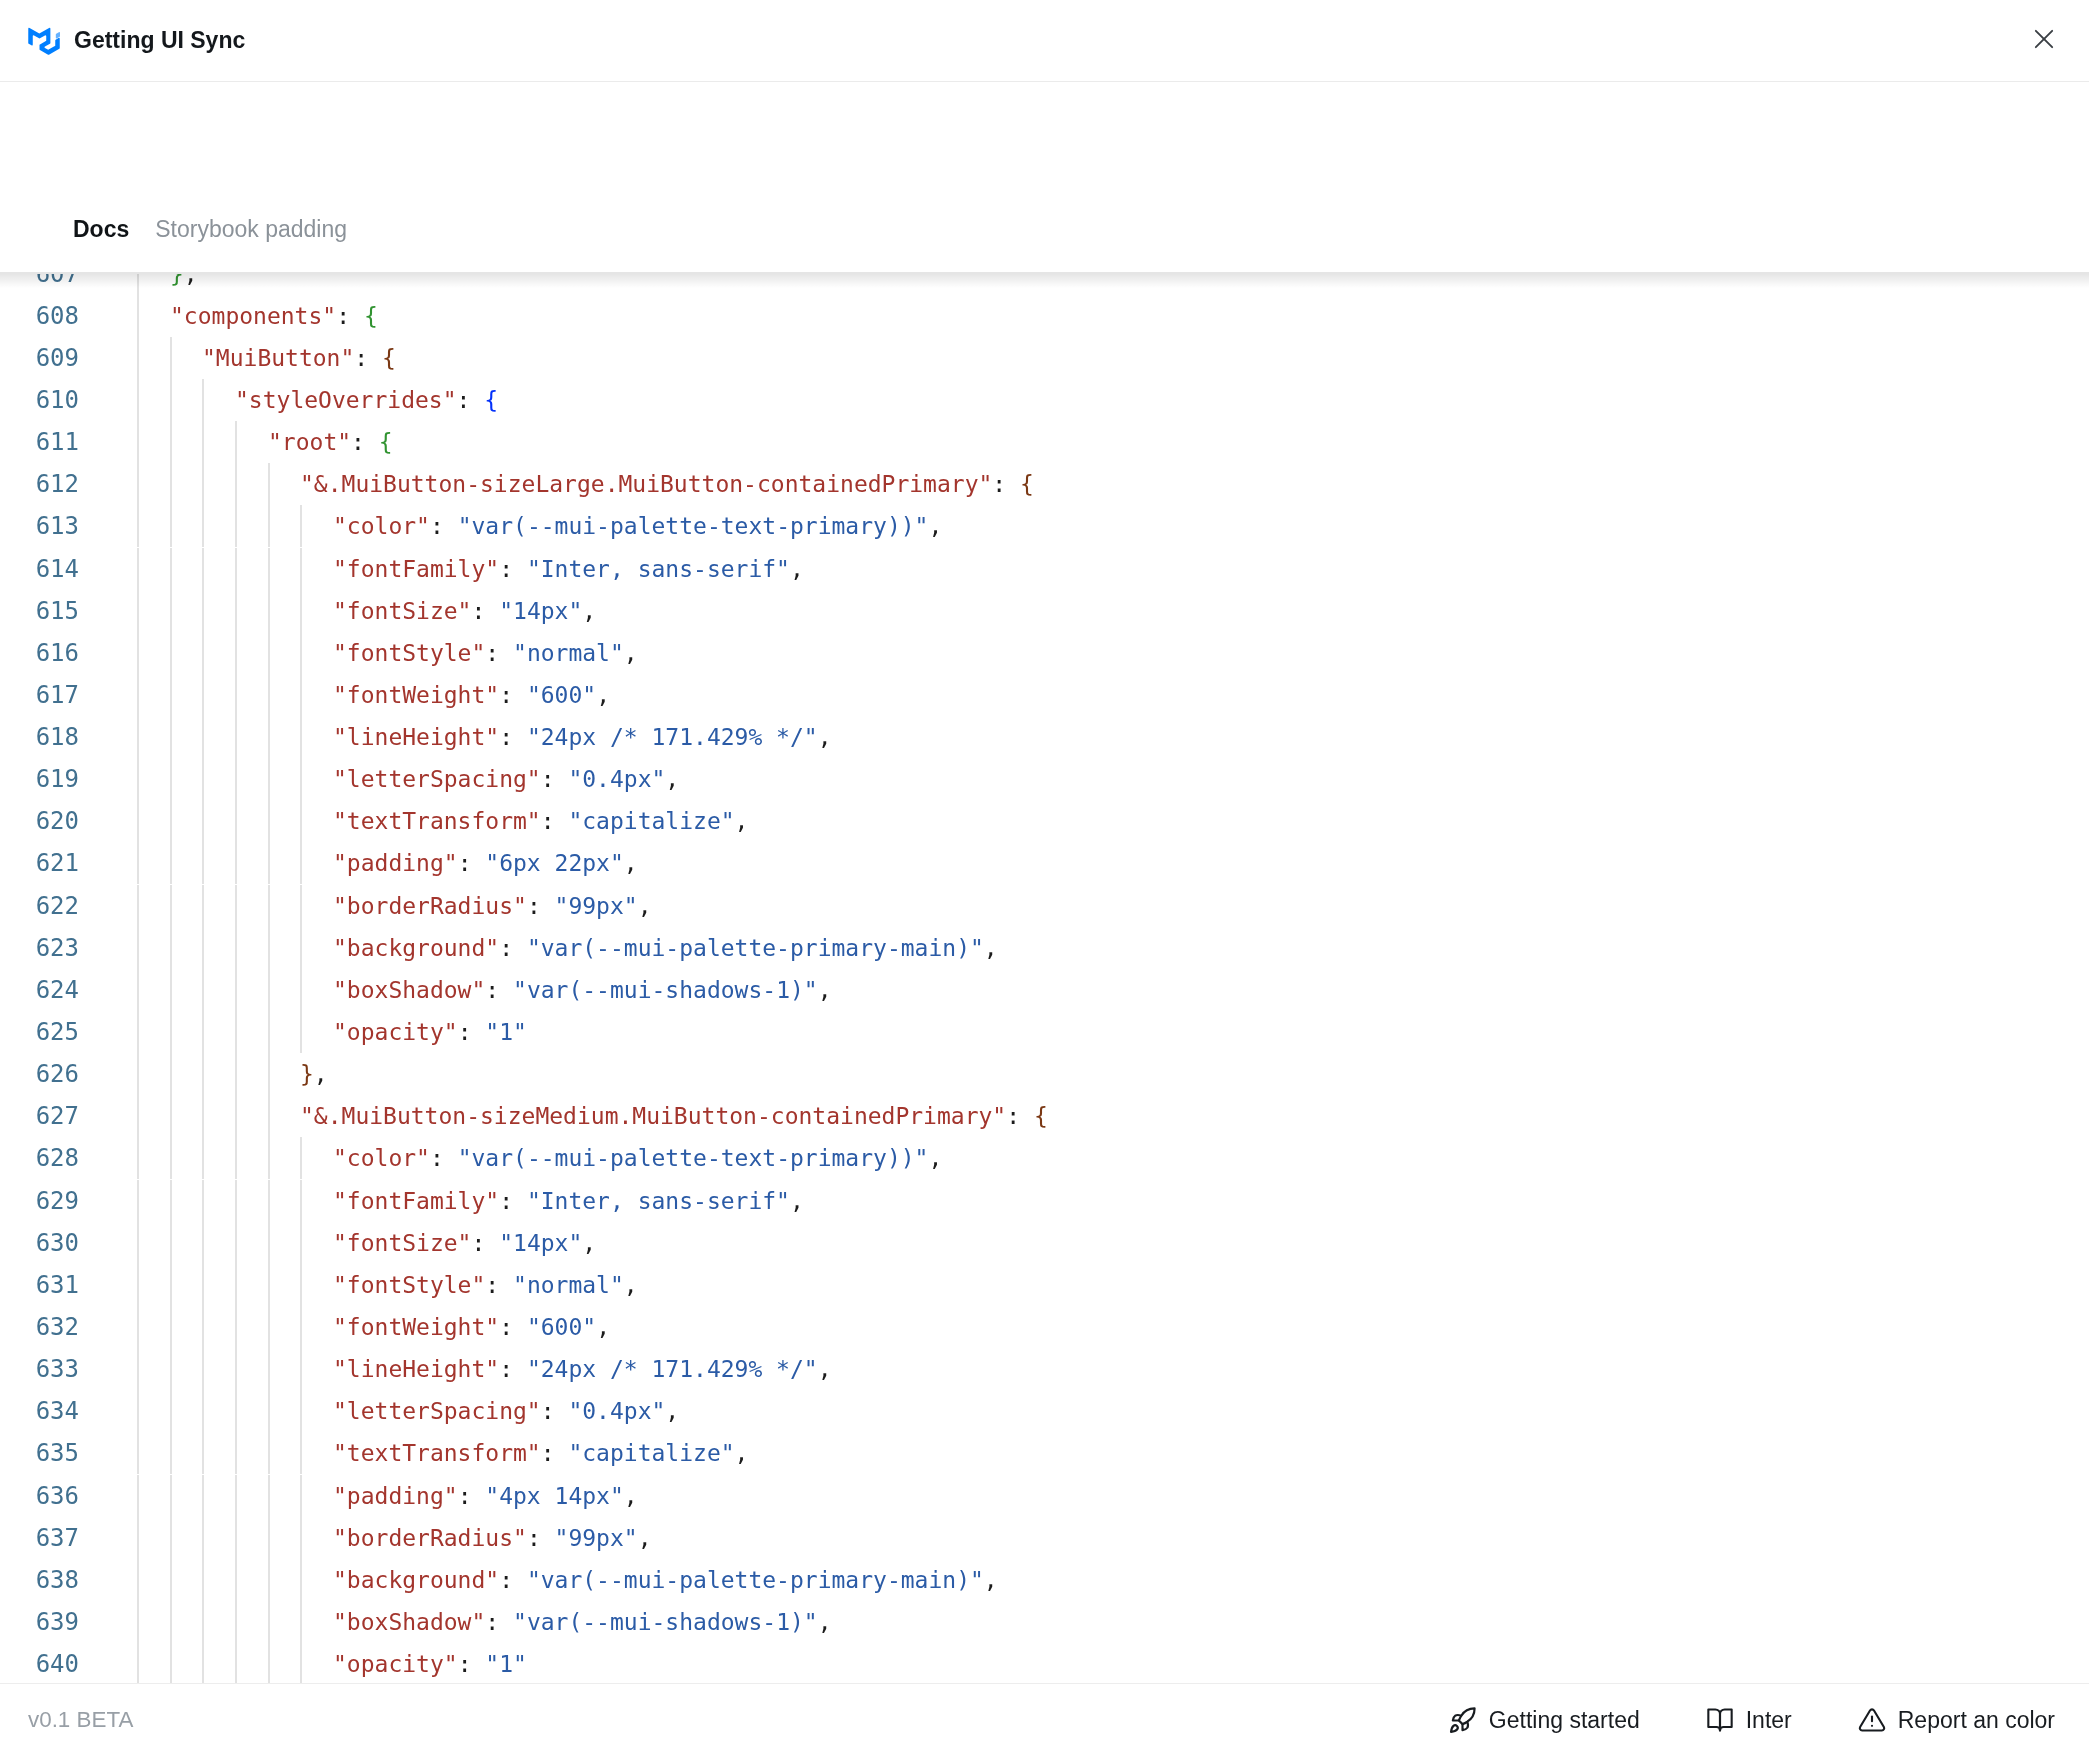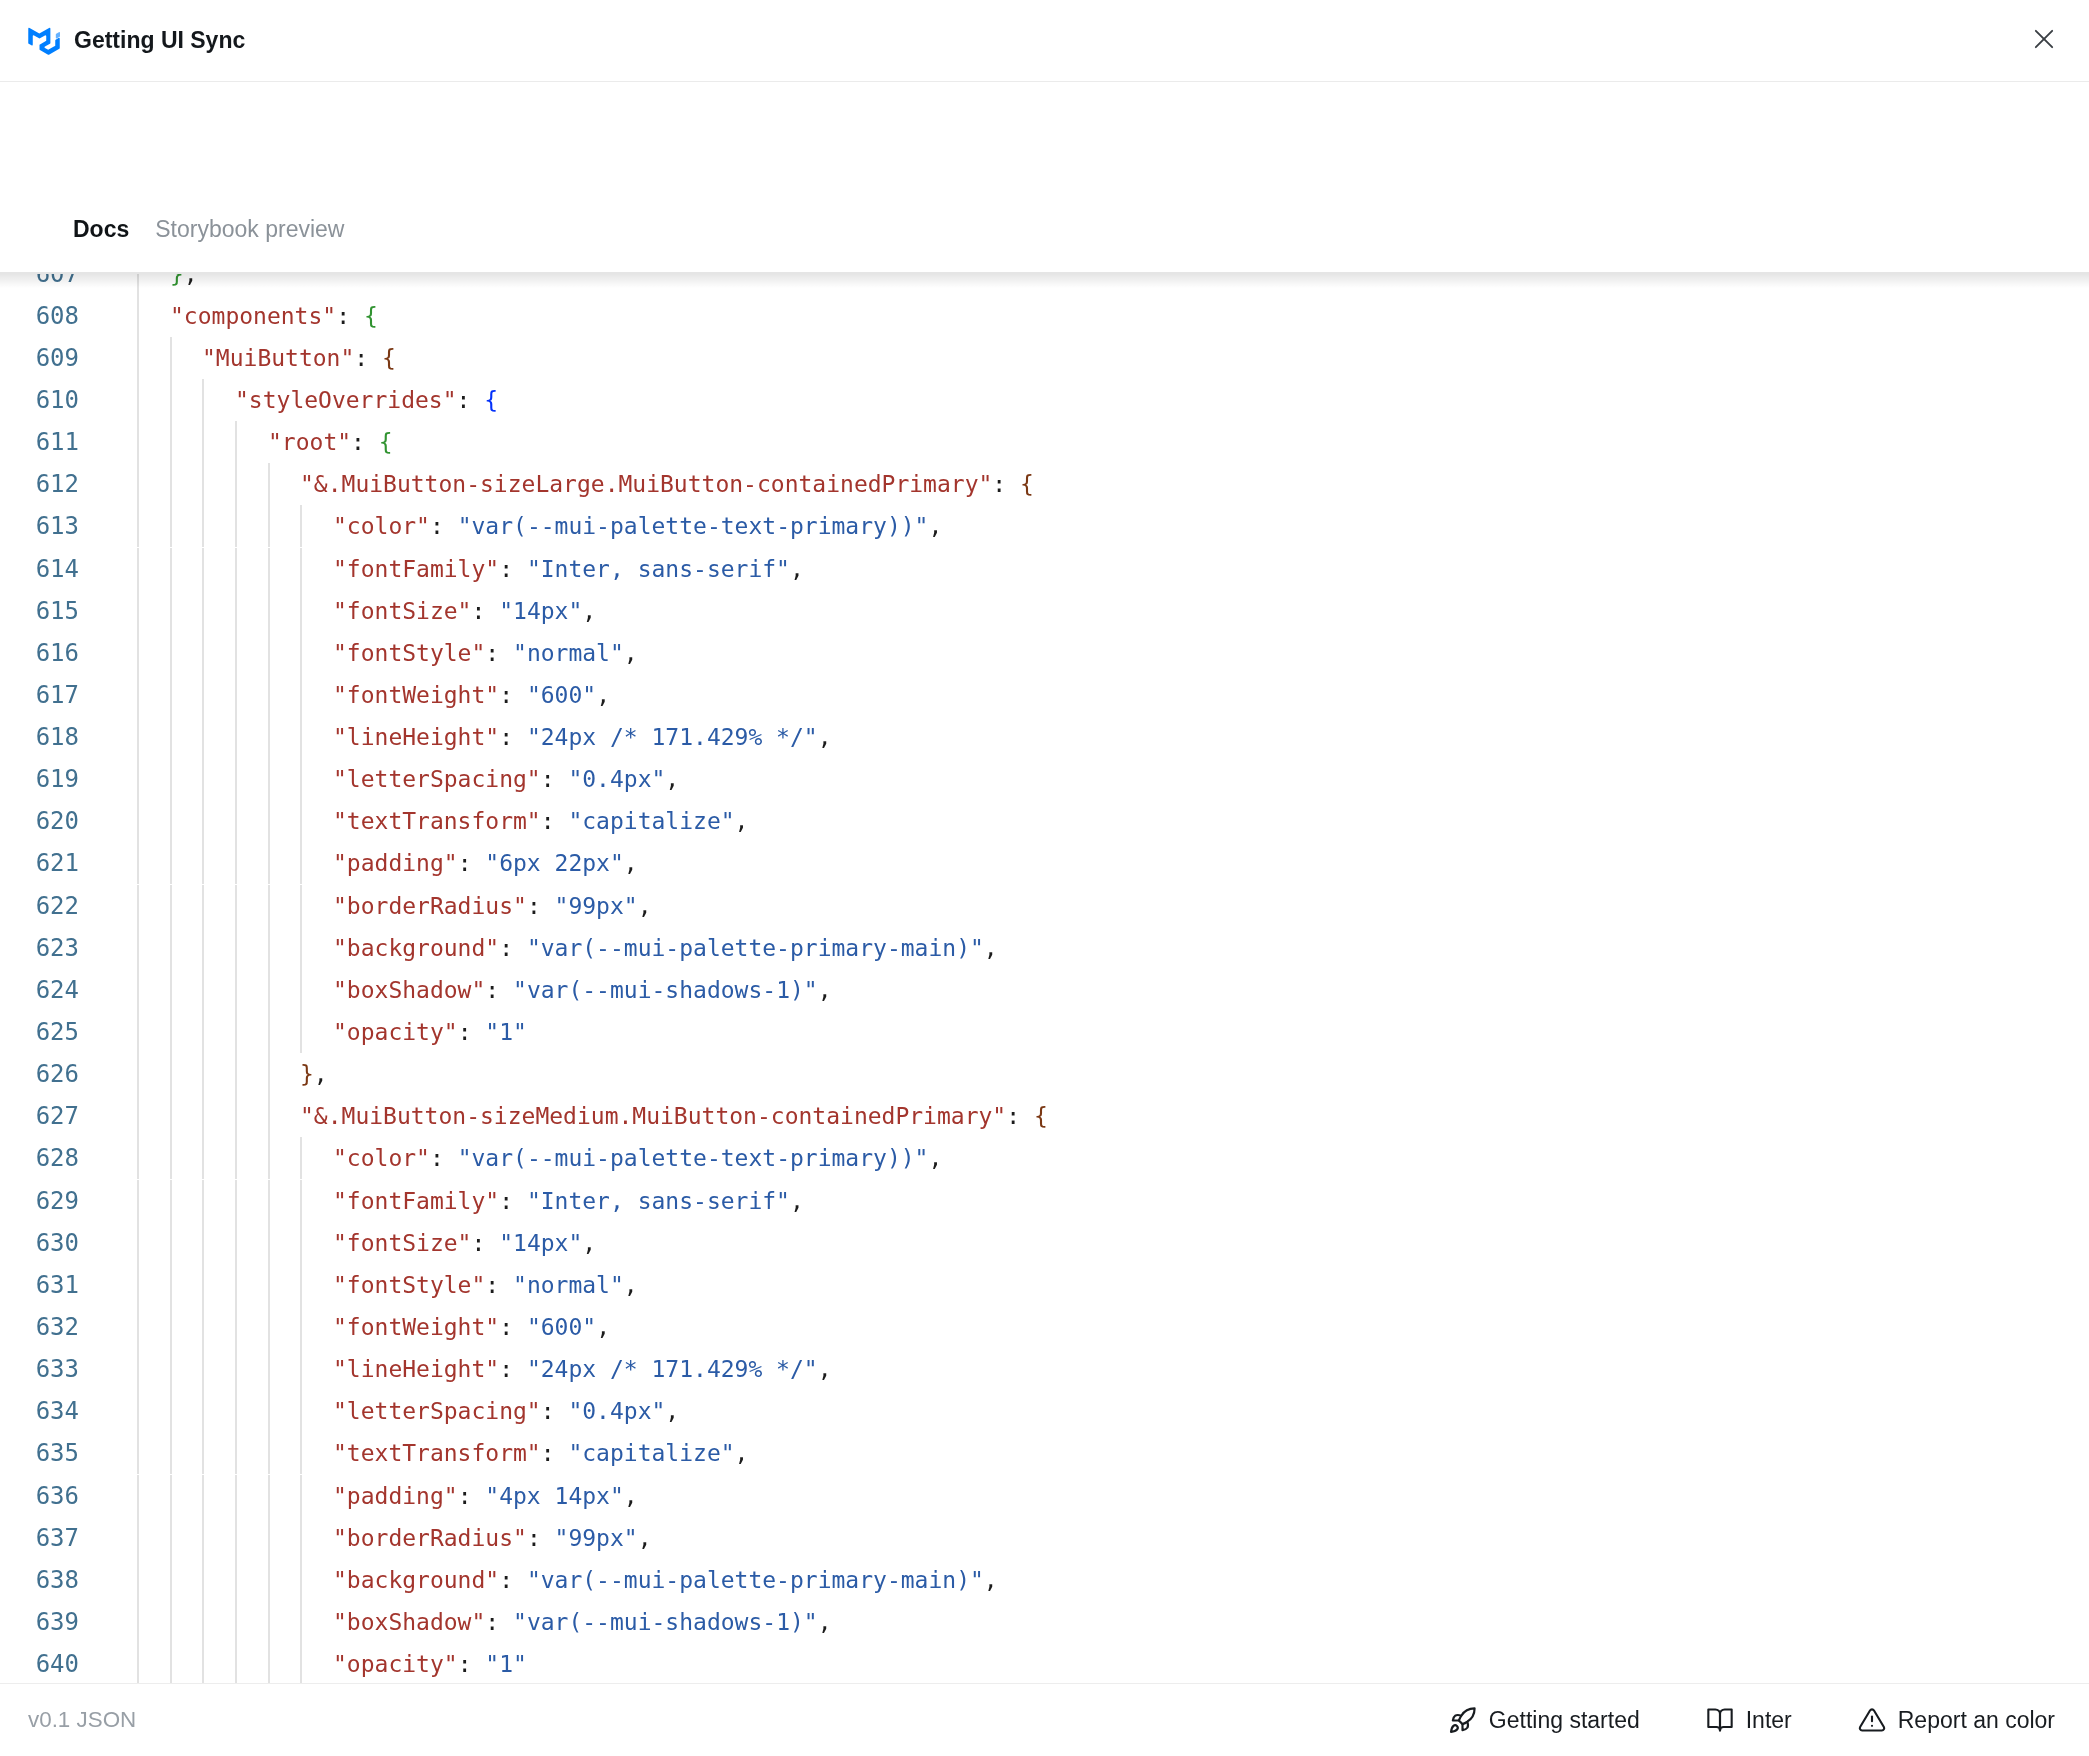--- a/index.html
+++ b/index.html
@@ -75,7 +75,7 @@
 
   <div class="tabs">
     <div class="tab active" style="color: rgb(16, 20, 23);">Docs</div>
-    <div class="tab" style="color: rgb(139, 146, 153);">Storybook preview</div>
+    <div class="tab" style="color: rgb(139, 146, 153);">Storybook padding</div>
   </div>
   <div class="tab-divider"></div>
 

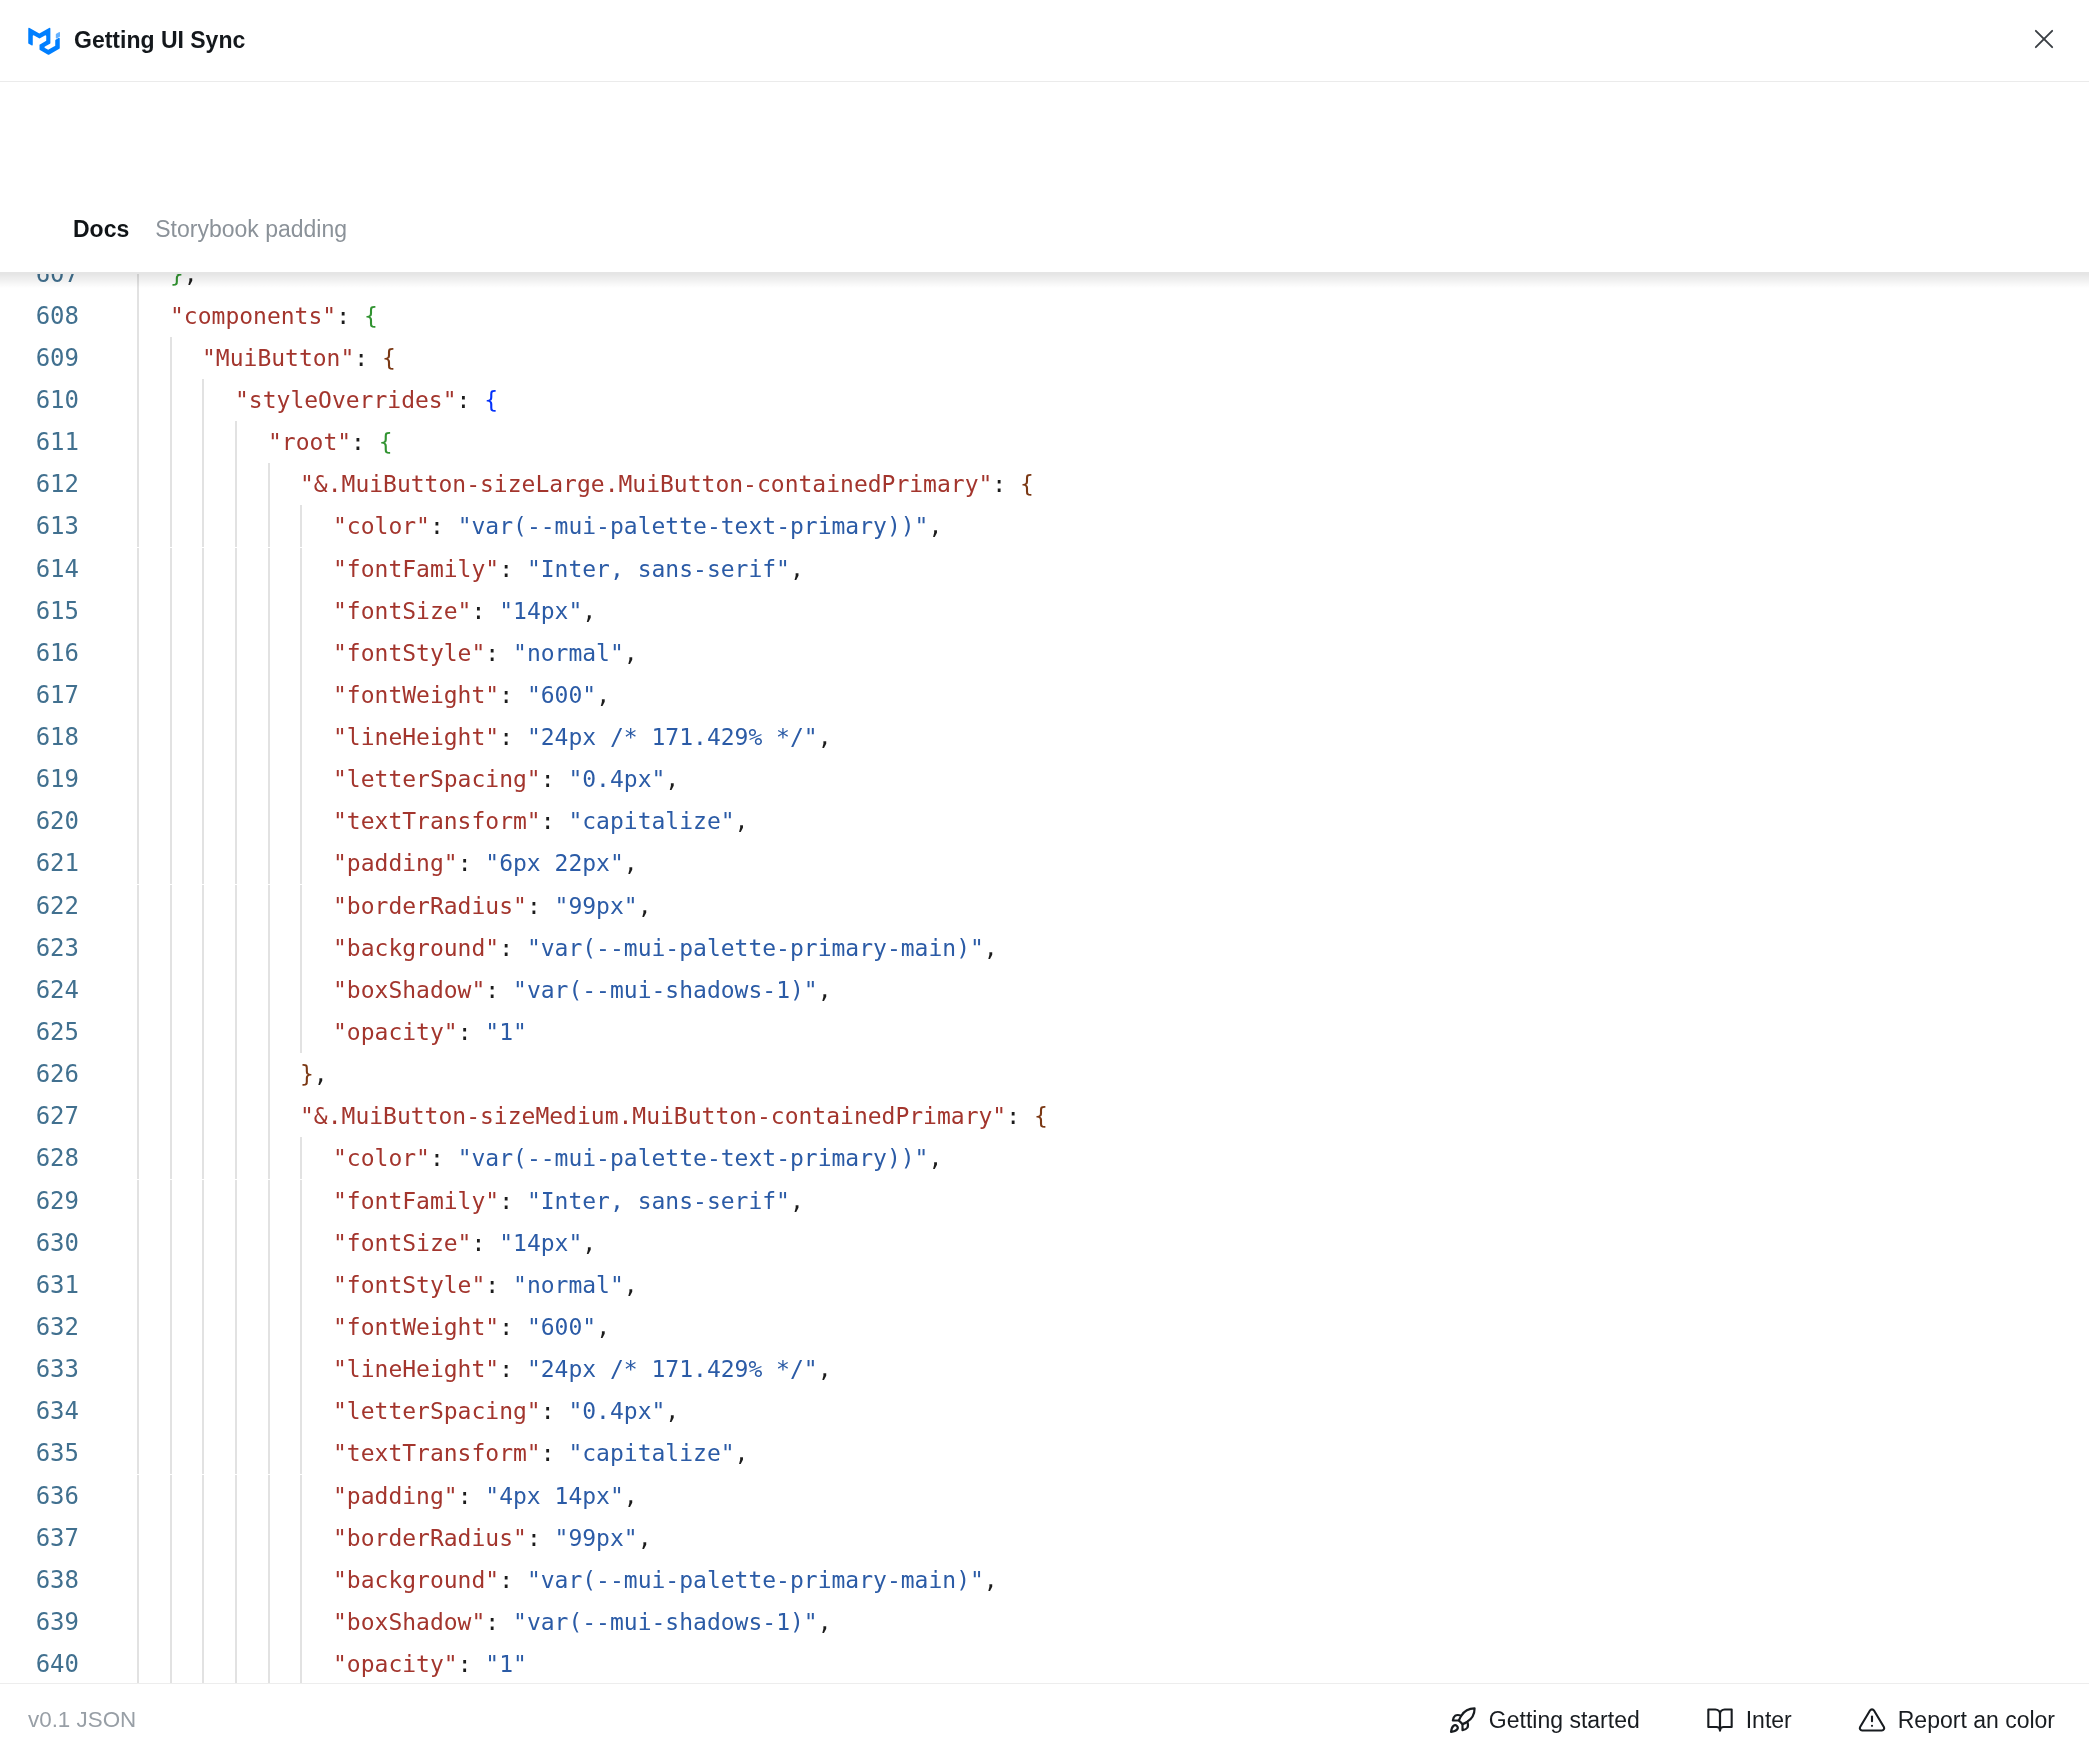--- a/index.html
+++ b/index.html
@@ -120,7 +120,7 @@
   </div>
 
   <footer class="footerbar">
-    <span class="version">v0.1 JSON</span>
+    <span class="version">v0.1 BETA</span>
     <div class="footer-links">
       <button class="footer-link">
         <svg width="29" height="29" viewBox="0 0 24 24" fill="none" stroke="currentColor" stroke-width="1.8" stroke-linecap="round" stroke-linejoin="round">

